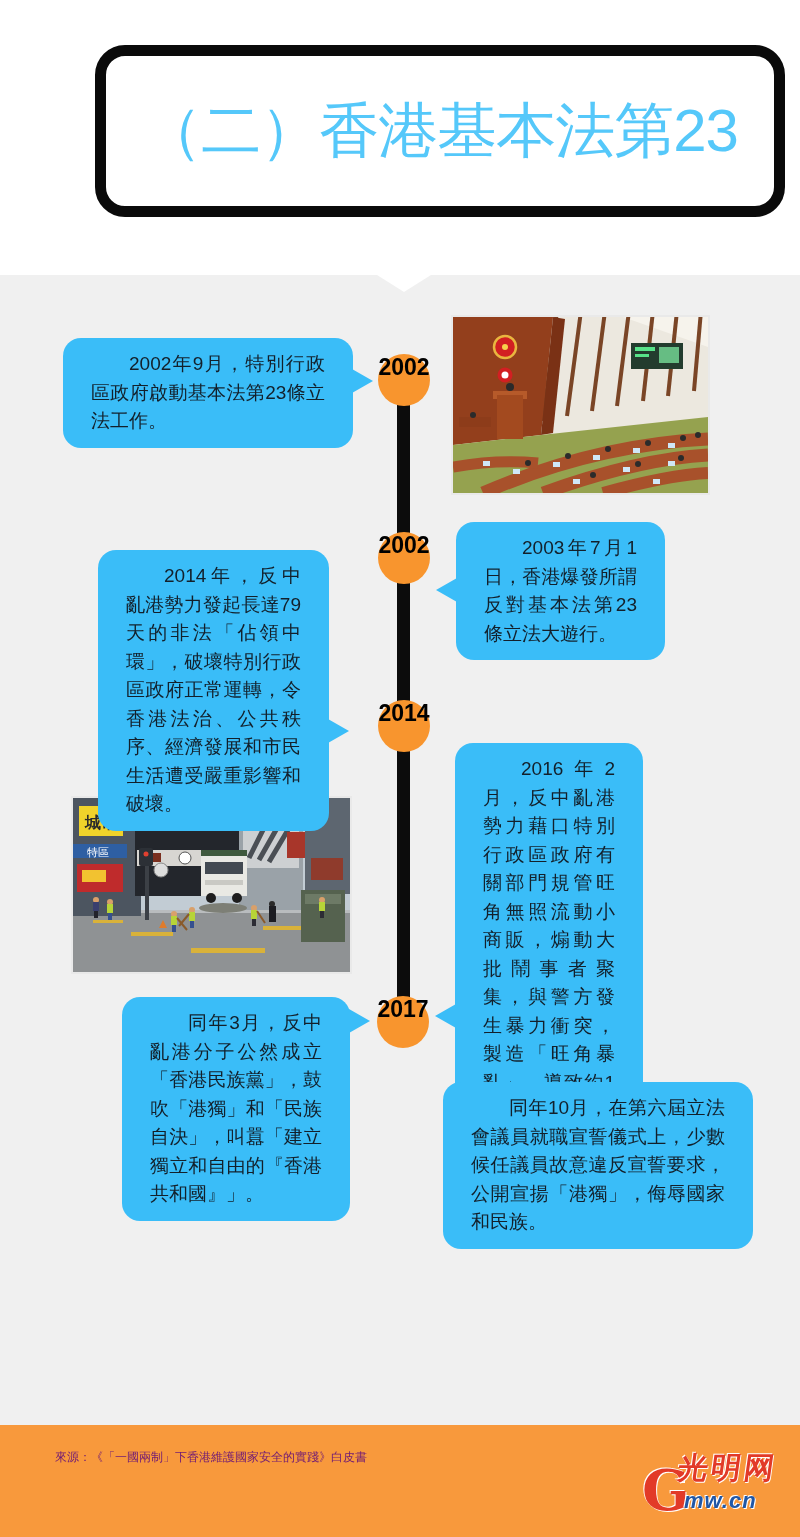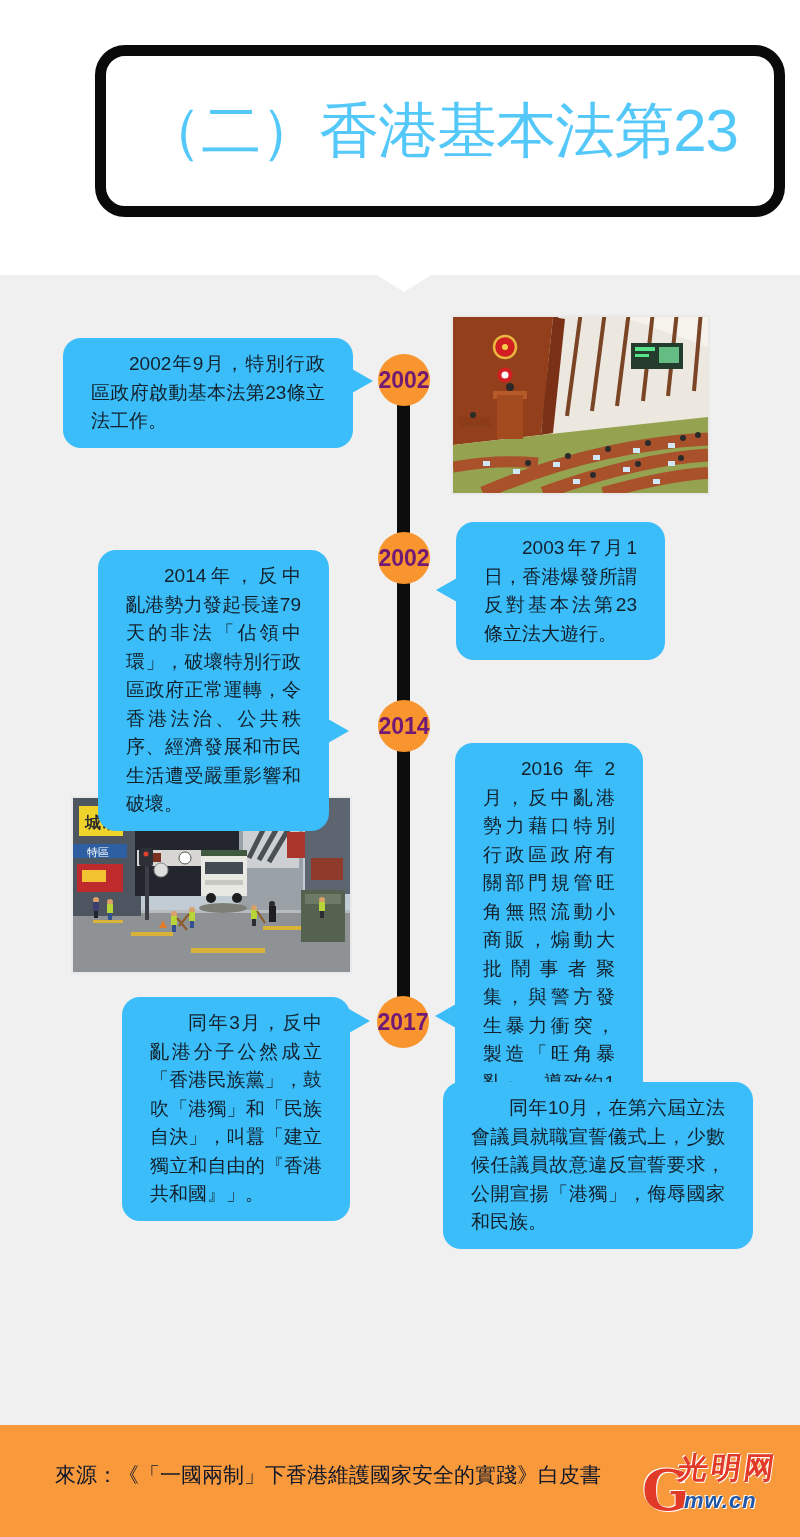--- a/index.html
+++ b/index.html
@@ -19,8 +19,8 @@
          border-left:27px solid transparent;border-right:27px solid transparent;border-top:17px solid #ffffff;}
   .tl-line{position:absolute;left:397px;top:378px;width:13px;height:650px;background:var(--timeline-black,#0c0c0c);z-index:1;}
   .year{position:absolute;width:52px;height:52px;border-radius:50%;background:var(--circle-orange,#f8952e);
-        display:flex;align-items:center;justify-content:center;z-index:2;
-        font-size:23px;font-weight:600;color:#701a75;}
+        display:flex;align-items:flex-start;justify-content:center;z-index:2;
+        font-size:23px;font-weight:600;color:#000000;}
   .y2002{left:378px;top:354px;} .y2003{left:378px;top:532px;}
   .y2014{left:378px;top:700px;} .y2016{left:377px;top:996px;}
 

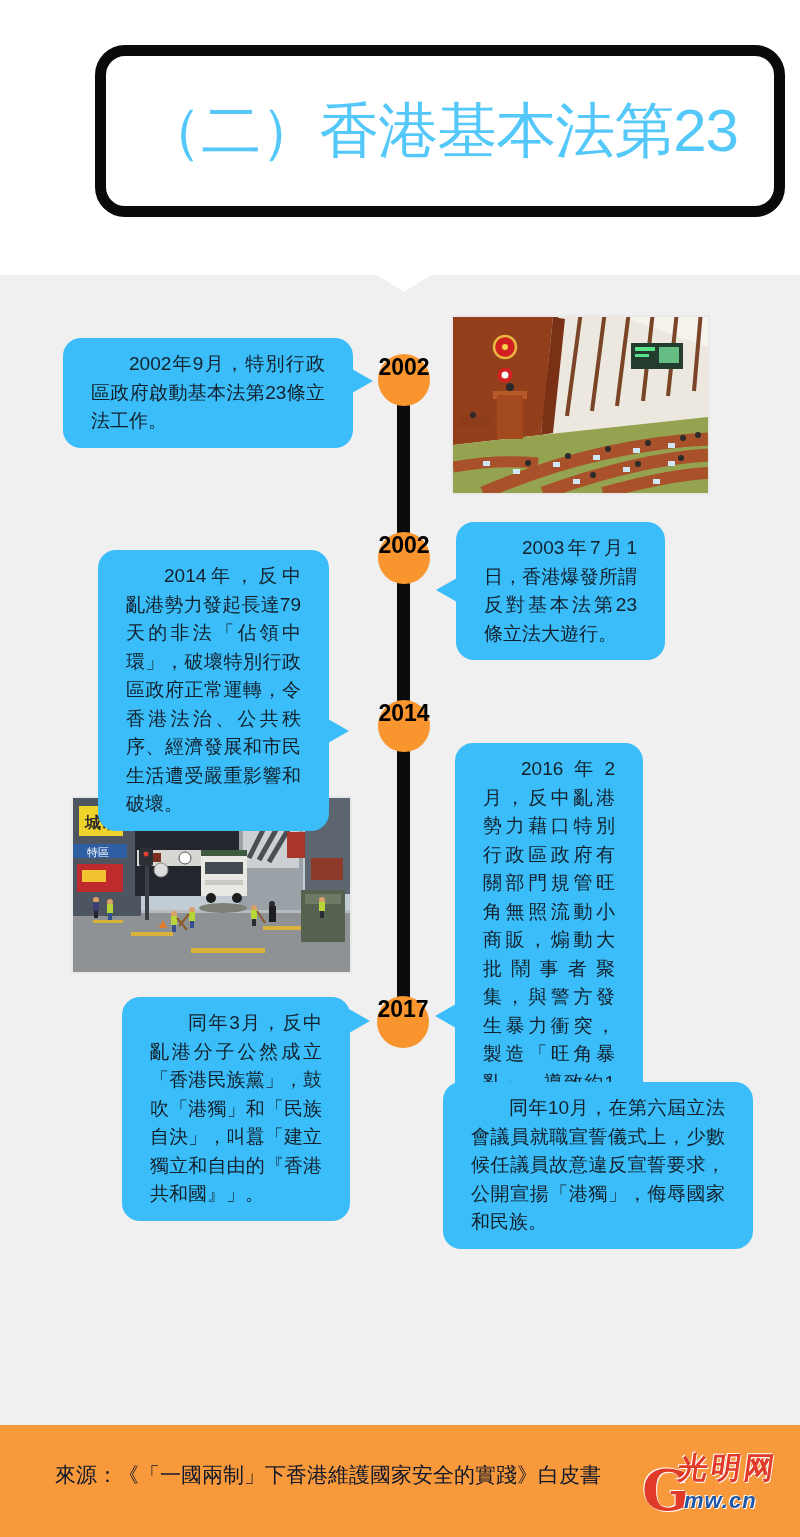--- a/index.html
+++ b/index.html
@@ -50,7 +50,7 @@
 
   
   .footer{position:absolute;left:0;top:1425px;width:800px;height:112px;background:var(--footer-orange,#f8993c);}
-  .source{position:absolute;left:55px;top:36px;font-size:21px;color:#0f172a;}
+  .source{position:absolute;left:55px;top:24px;font-size:12px;color:#701a75;}
   .gmw-logo{position:absolute;left:640px;top:23px;width:140px;height:80px;}
   .logo-g{position:absolute;left:2px;top:14px;font-family:"DejaVu Serif",serif;font-size:56px;font-weight:bold;
           line-height:1;color:var(--logo-red,#e23a28);text-shadow:1px 1px 0 #fff,-1px -1px 0 #fff;}

